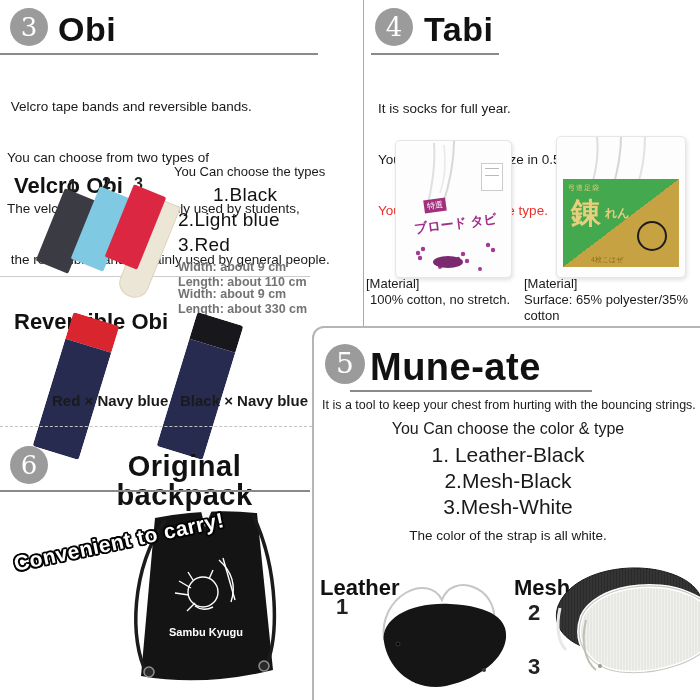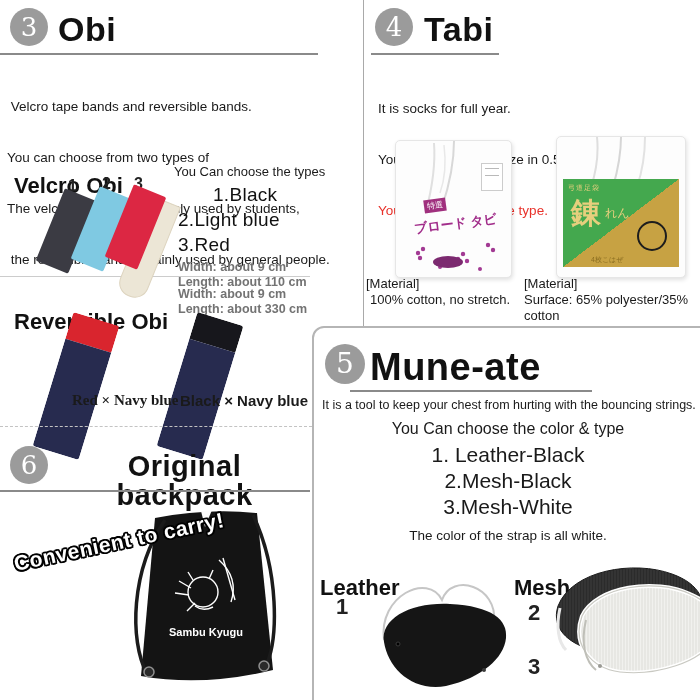--- a/index.html
+++ b/index.html
@@ -143,7 +143,7 @@
     <div class="abs" style="left:6px;top:42px;width:116px;height:88px;background:linear-gradient(to bottom right,#44a84e 0 50%,#c7a243 50% 100%);">
       <div class="abs" style="left:5px;top:4px;color:#e6cf7d;font-size:7px;letter-spacing:1px;">弓道足袋</div>
       <div class="abs" style="left:8px;top:14px;color:#e6cf7d;font-size:30px;font-weight:bold;font-family:'DejaVu Serif',serif;">錬</div>
-      <div class="abs" style="left:42px;top:26px;color:#e6cf7d;font-size:12px;">れん</div>
+      <div class="abs" style="left:42px;top:26px;color:#e6cf7d;font-size:12px;font-weight:bold;">れん</div>
       <div class="abs" style="right:12px;top:42px;width:26px;height:26px;border:2px solid #1d1d1d;border-radius:50%;"></div>
       <div class="abs" style="left:28px;bottom:2px;color:#8a6d20;font-size:7px;">4枚こはぜ</div>
     </div>

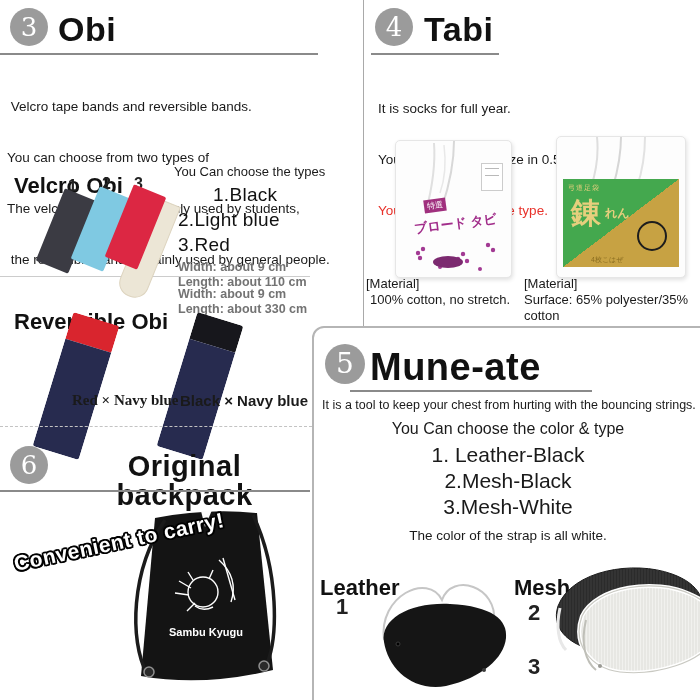--- a/index.html
+++ b/index.html
@@ -82,7 +82,7 @@
     <div style="height: 28px; background: rgb(23, 23, 28);"></div>
     <div style="height: 112px; background: rgb(39, 43, 79);"></div>
   </div>
-  <div class="abs band-label" style="left:72px;top:392px;font-family:Liberation Serif, serif;">Red × Navy blue</div>
+  <div class="abs band-label" style="left:52px;top:392px;">Red × Navy blue</div>
   <div class="abs band-label" style="left:180px;top:392px;">Black × Navy blue</div>
 </div>
 

